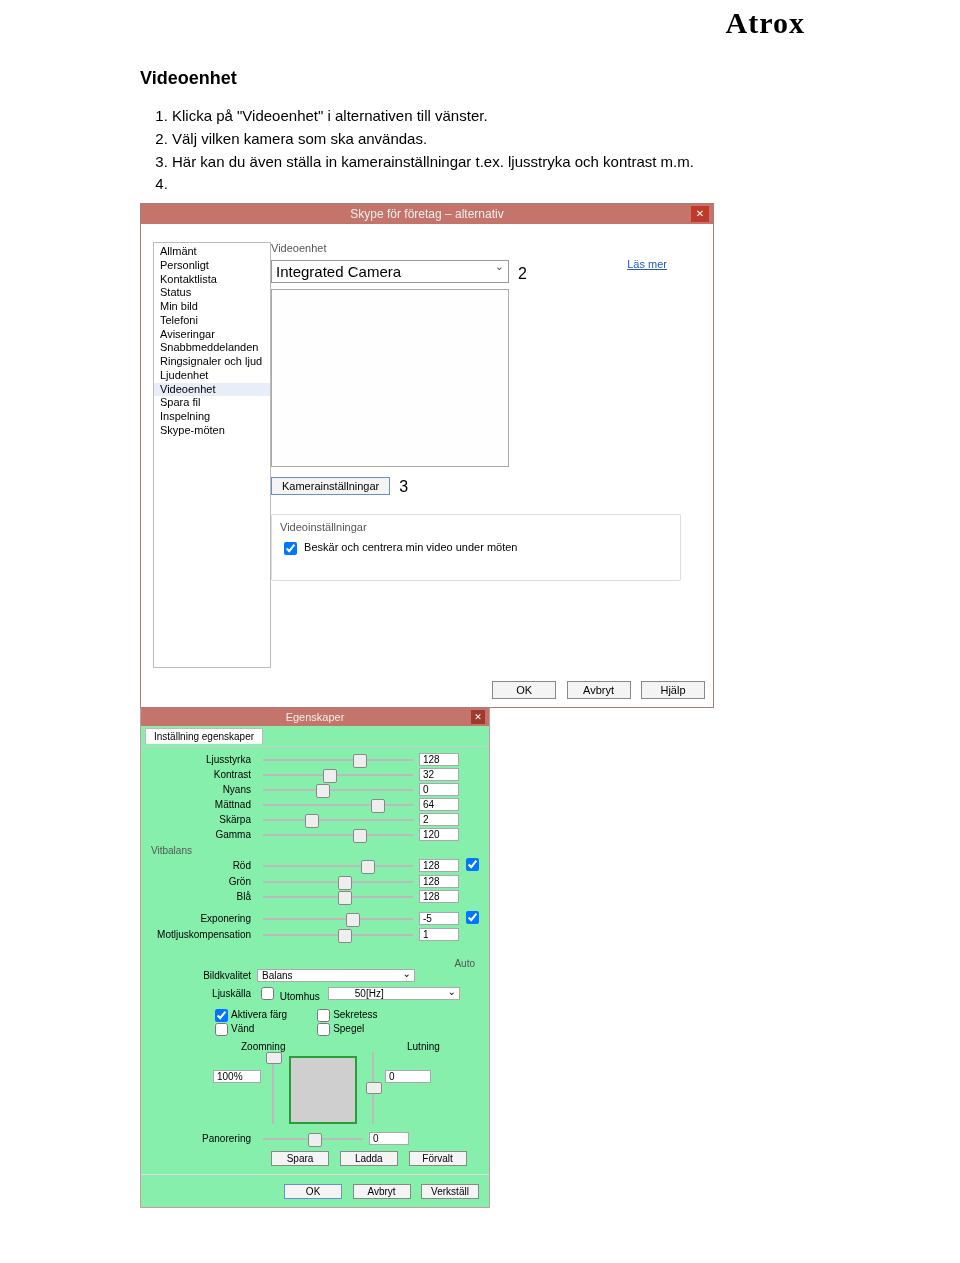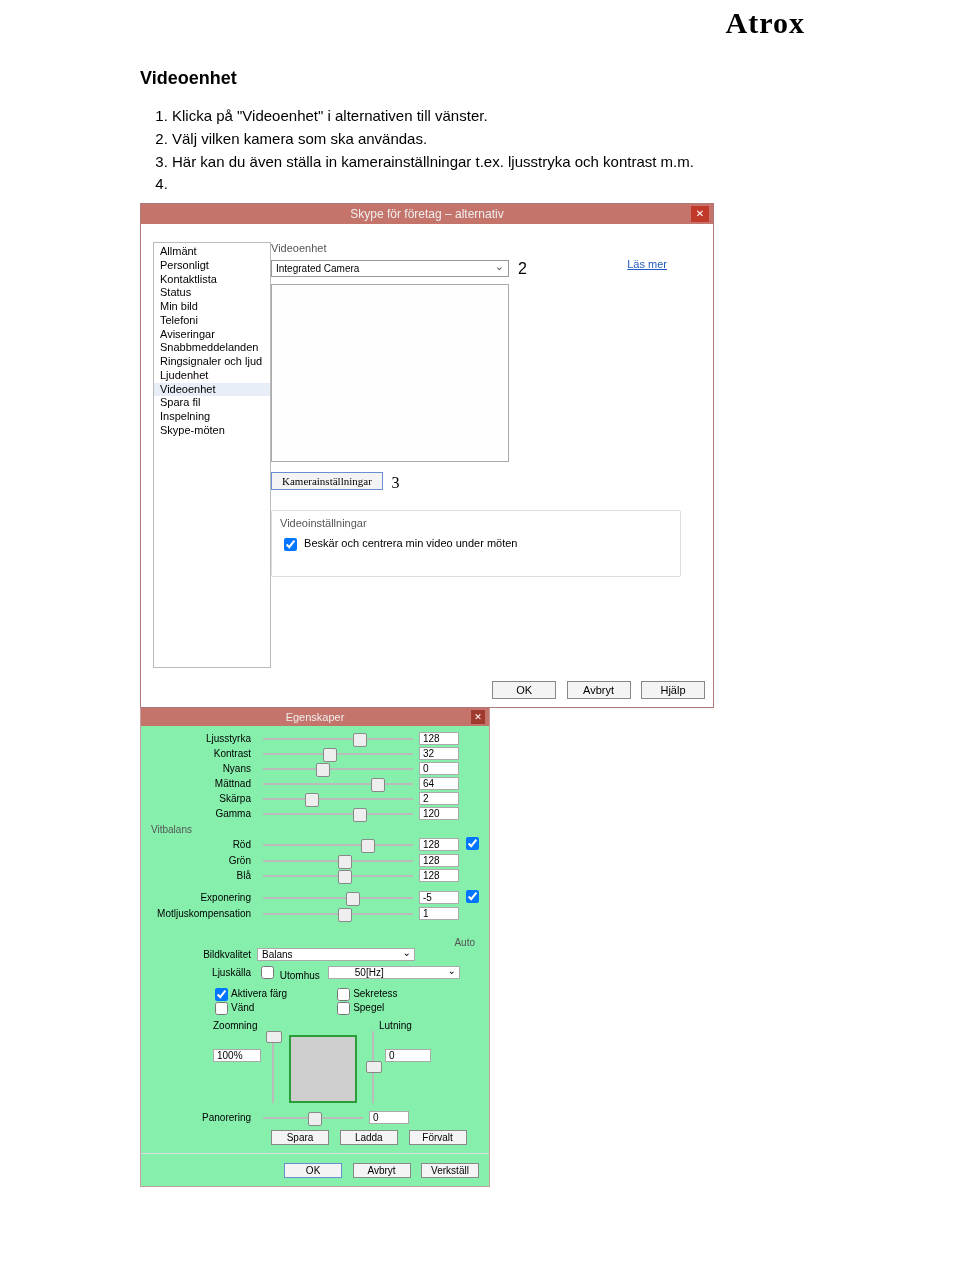--- a/index.html
+++ b/index.html
@@ -103,7 +103,7 @@
     width: 228px;
     border: 1px solid #999;
     background: #fff;
-    font-size: 10px;
+    font-size: 15px;
     padding: 2px 4px;
     display: inline-block;
     position: relative;

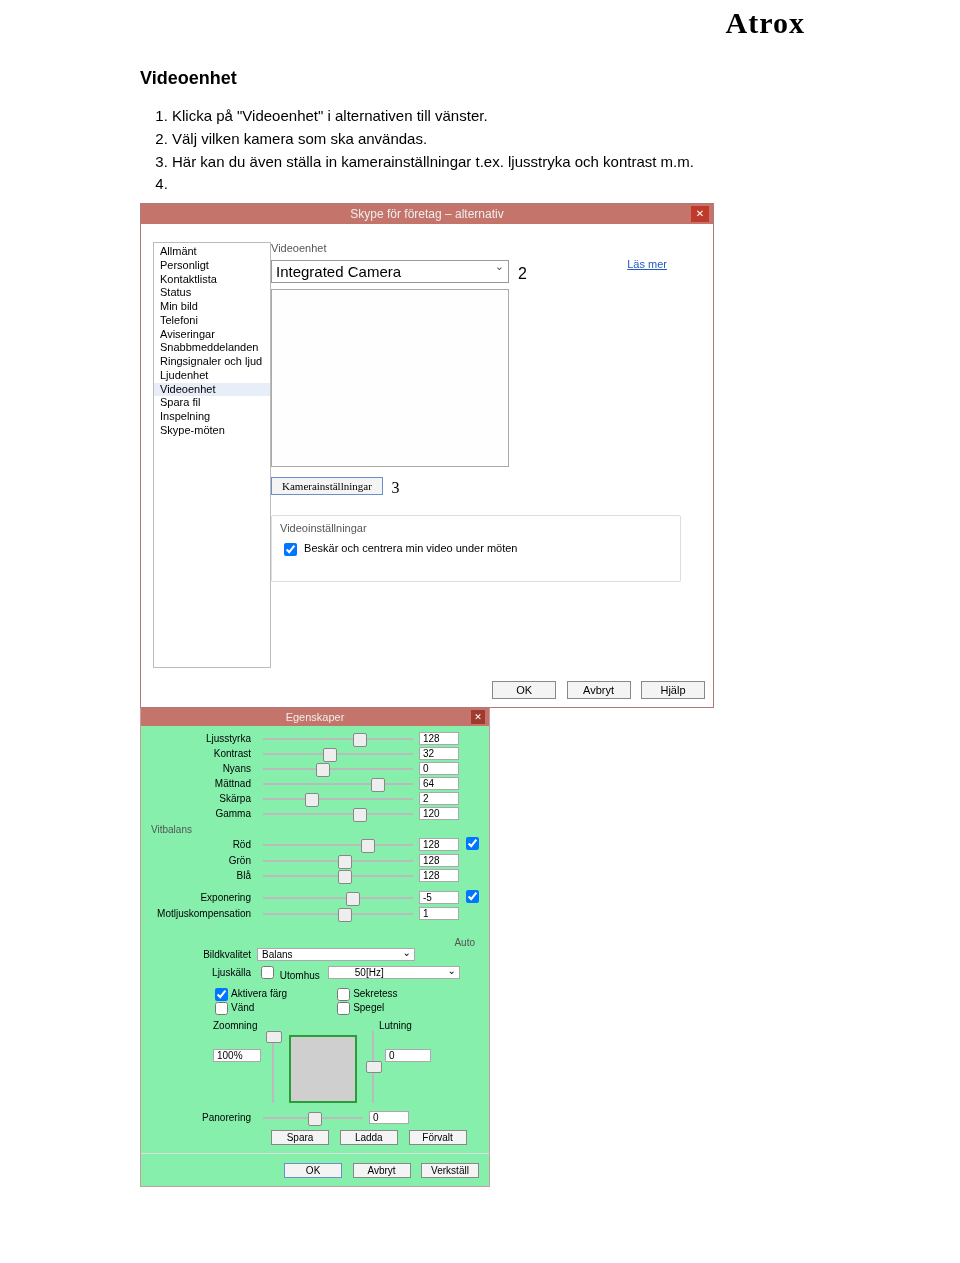--- a/index.html
+++ b/index.html
@@ -147,7 +147,6 @@
   }
   .settings-btn-row {
     margin-top: 10px;
-    font-family: Liberation Serif, serif;
   }
   .video-settings {
     border: 1px solid #ddd;

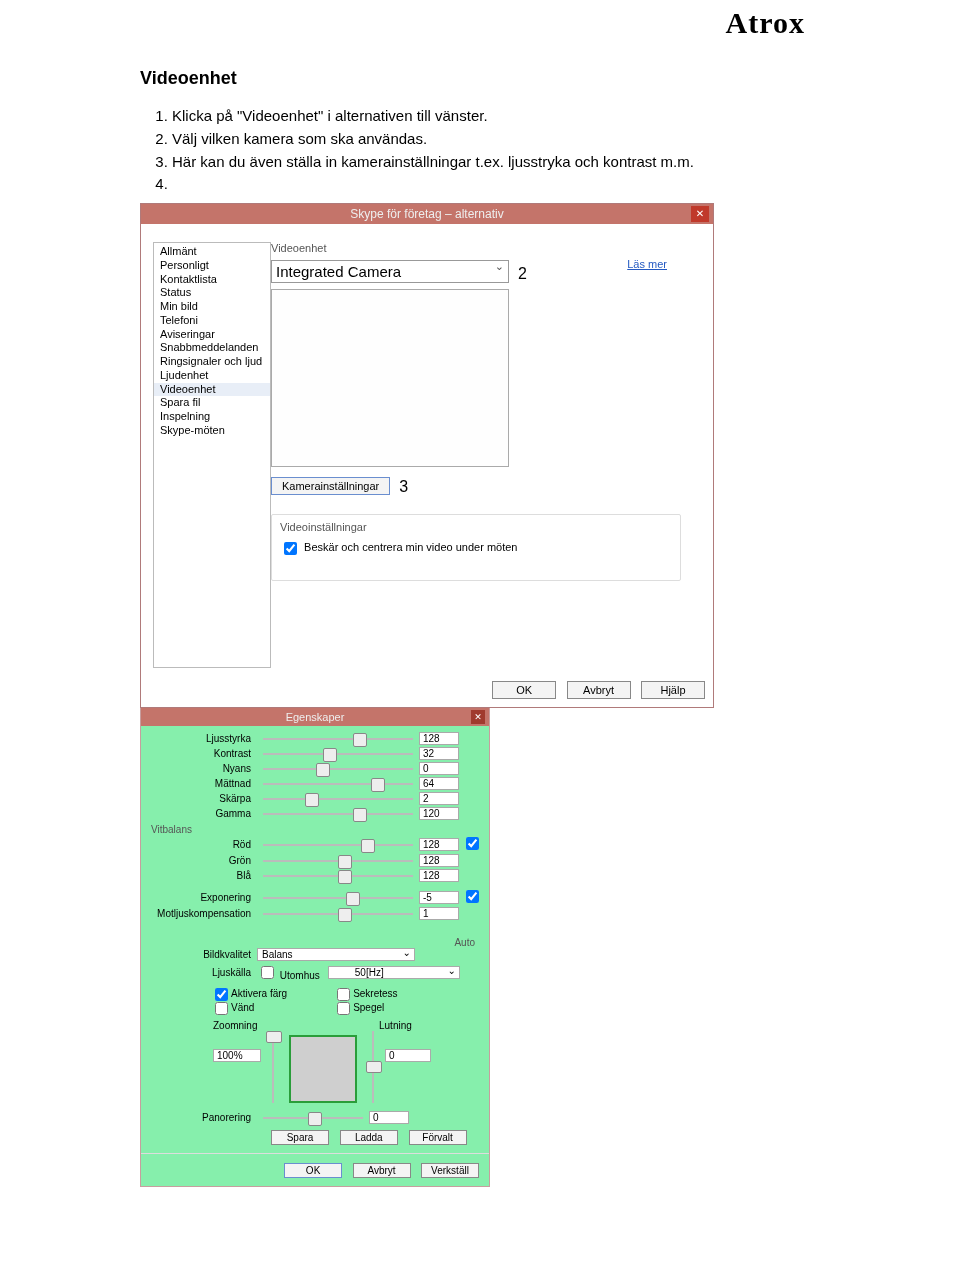--- a/index.html
+++ b/index.html
@@ -472,6 +472,9 @@
         <span>Egenskaper</span>
         <div class="win2-close">✕</div>
       </div>
+      <div class="tab-bar">
+        <span class="tab">Inställning egenskaper</span>
+      </div>
       <div class="win2-body">
         <div id="sliders-main">
               <div class="slider-row">

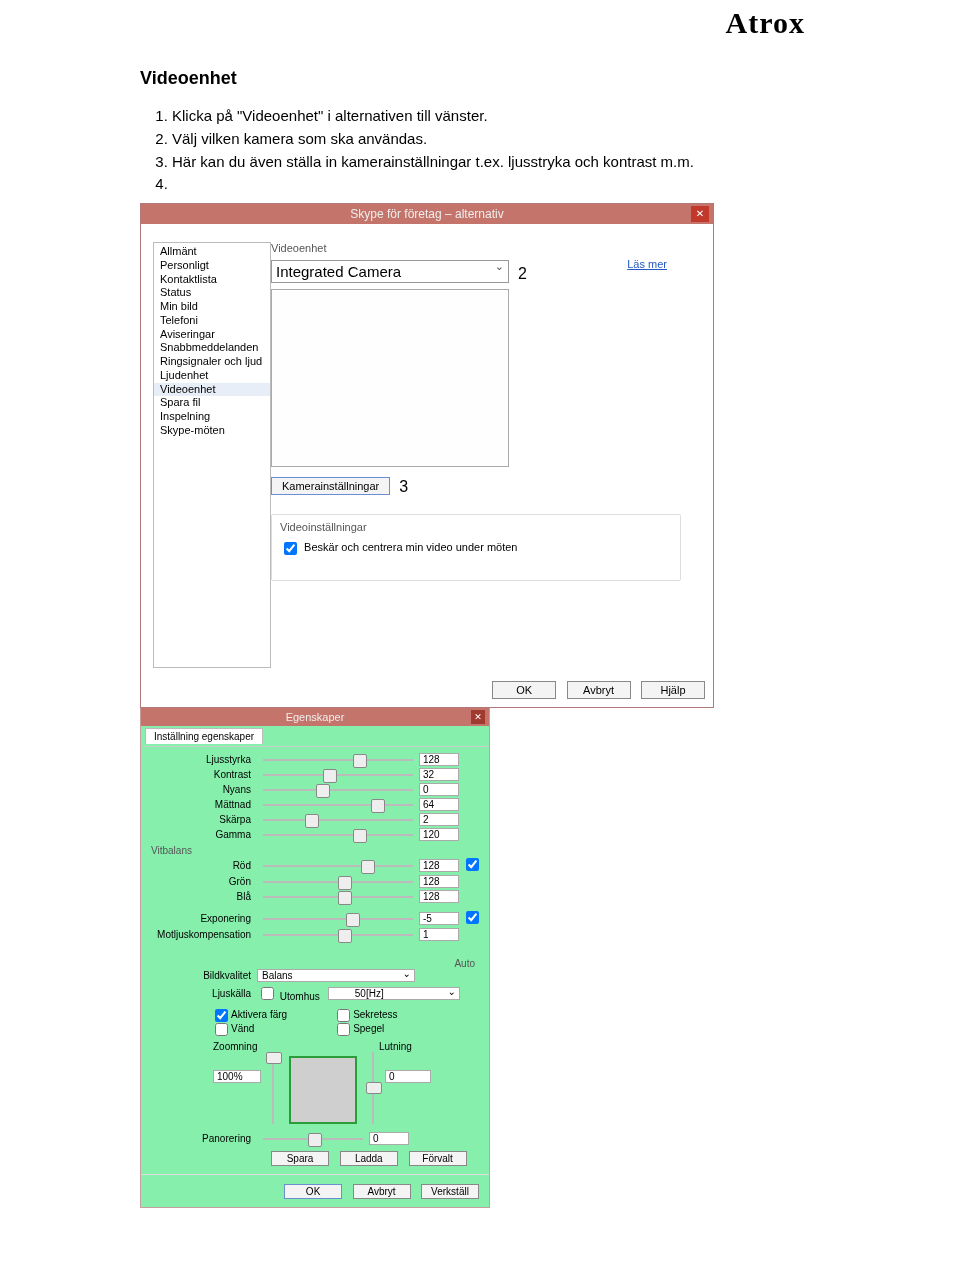--- a/index.html
+++ b/index.html
@@ -301,7 +301,7 @@
   }
   .cb-grid {
     display: flex;
-    gap: 50px;
+    gap: 30px;
     margin: 6px 0 4px 64px;
   }
   .cb-col div {

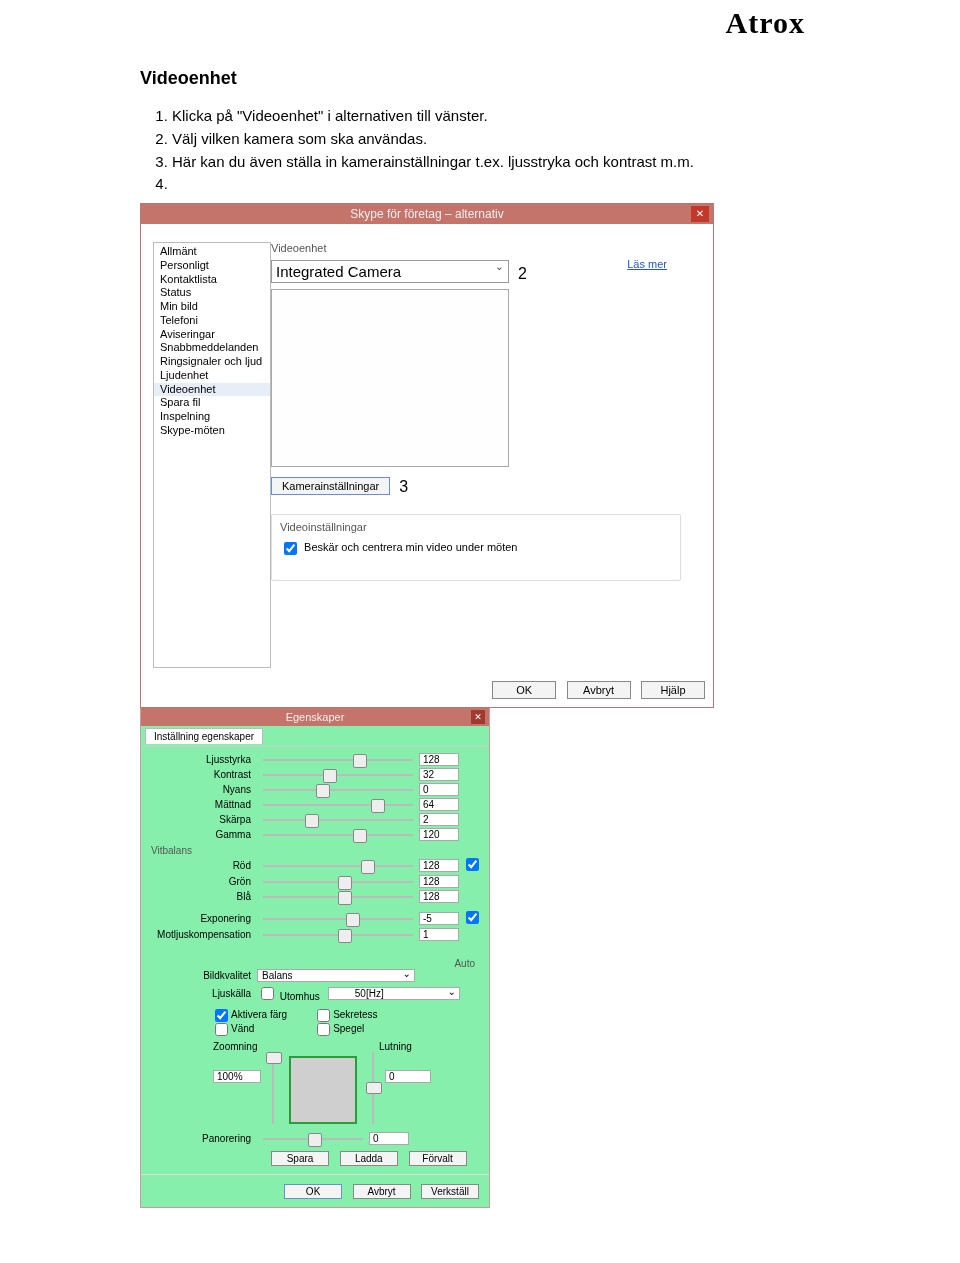--- a/index.html
+++ b/index.html
@@ -317,7 +317,7 @@
     width: 200px;
     margin-left: 62px;
   }
-  .zoom-label-row .zleft { flex: 0 0 50px; text-align: left; }
+  .zoom-label-row .zleft { flex: 0 0 50px; text-align: left; margin-left: 28px; }
   .zoom-label-row .zright { flex: 1; text-align: left; padding-left: 116px; }
   .zoom-body {
     display: flex;

